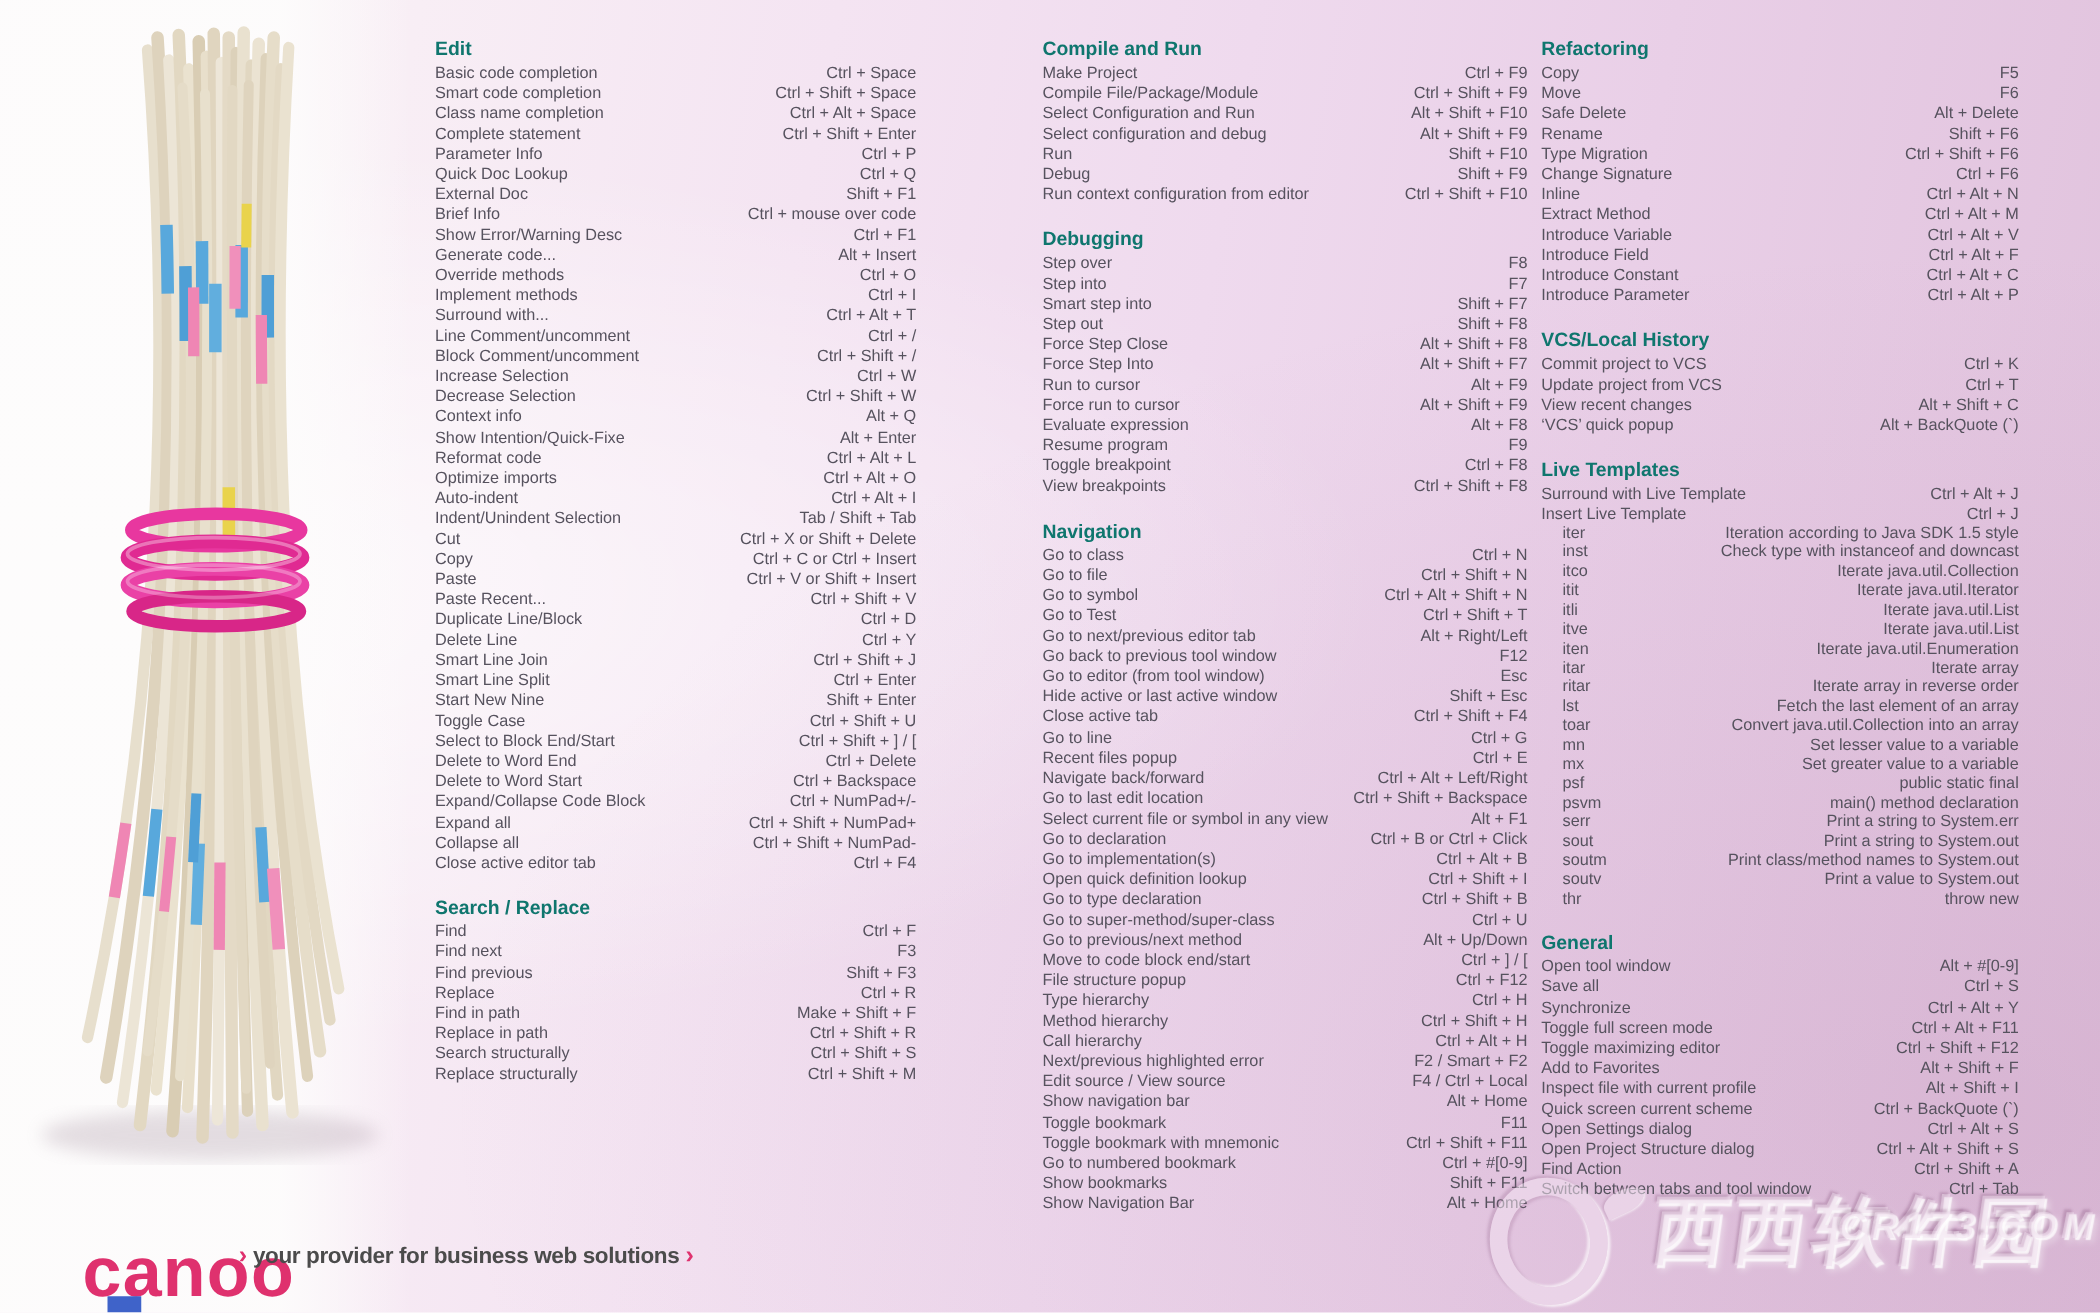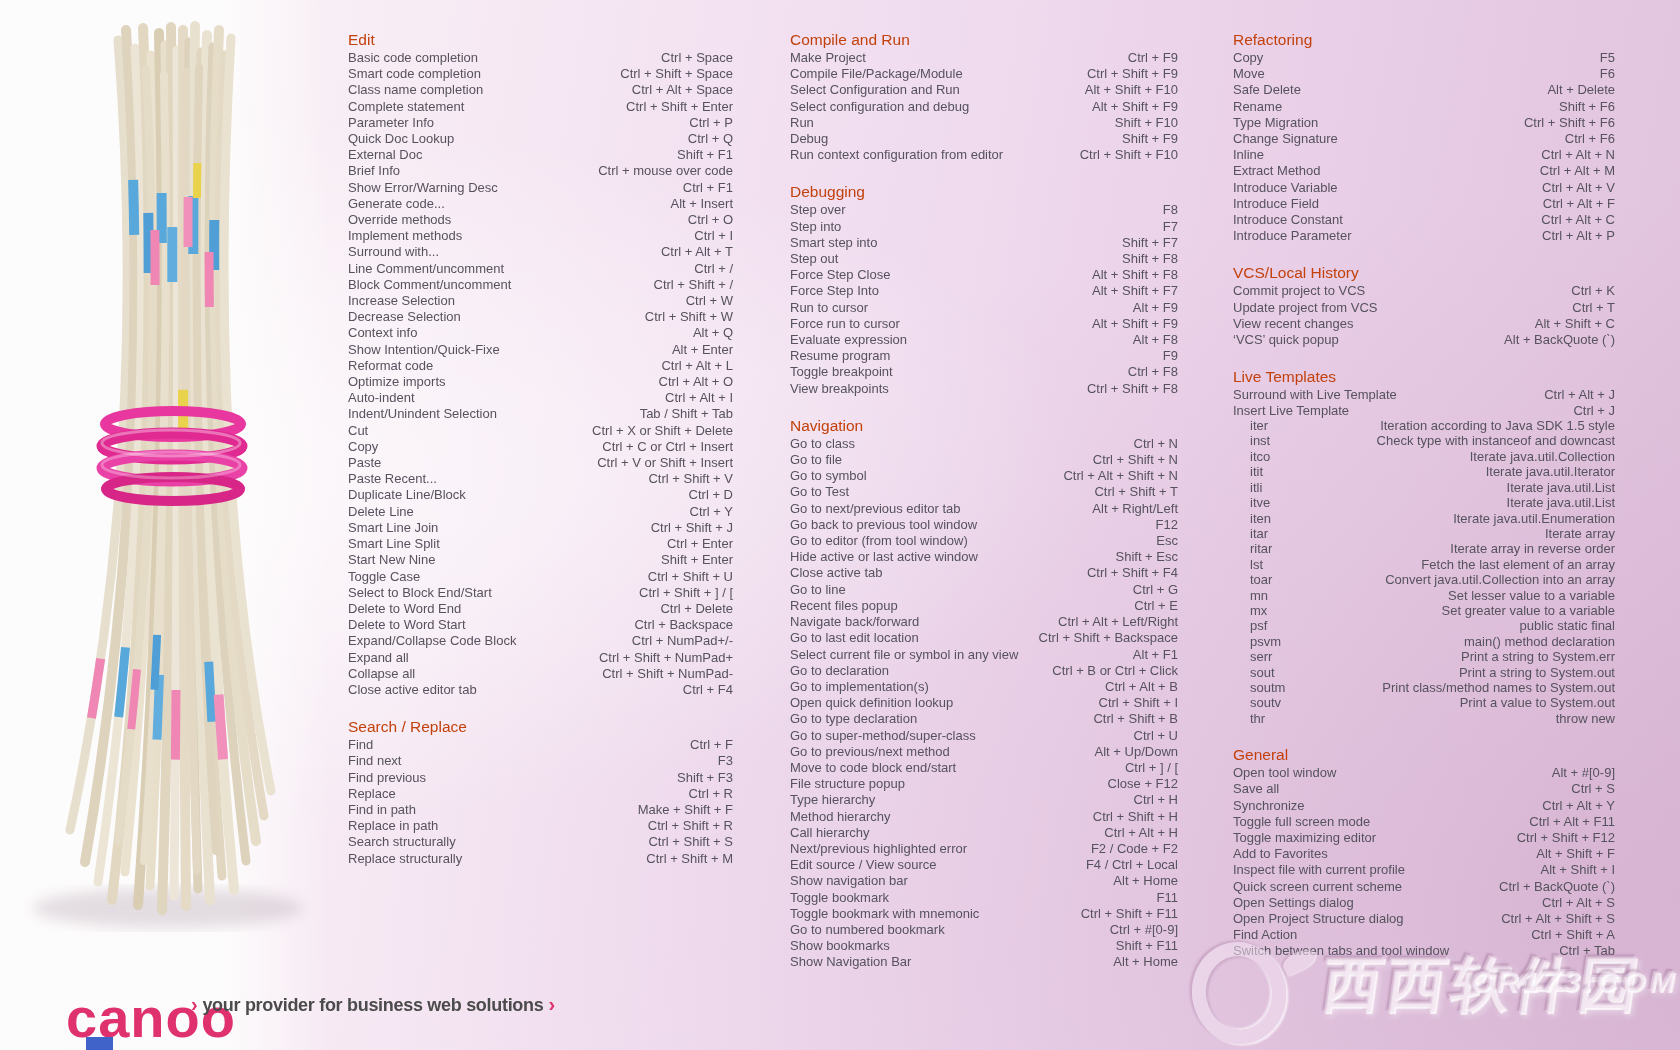--- a/index.html
+++ b/index.html
@@ -22,7 +22,7 @@
   #col3{left:1233px;width:382px;}
   .section{margin-top:20px;}
   .section:first-child{margin-top:0;}
-  .sec-title{font-size:15.5px;font-weight:normal;color:#c2410c;line-height:17px;margin:0 0 2px 0;}
+  .sec-title{font-size:15.5px;font-weight:bold;color:#0f766e;line-height:17px;margin:0 0 2px 0;}
   .row{display:flex;justify-content:space-between;line-height:16.2px;white-space:nowrap;}
   .row .lbl{white-space:nowrap;}
   .row .val{white-space:nowrap;text-align:right;padding-left:10px;}

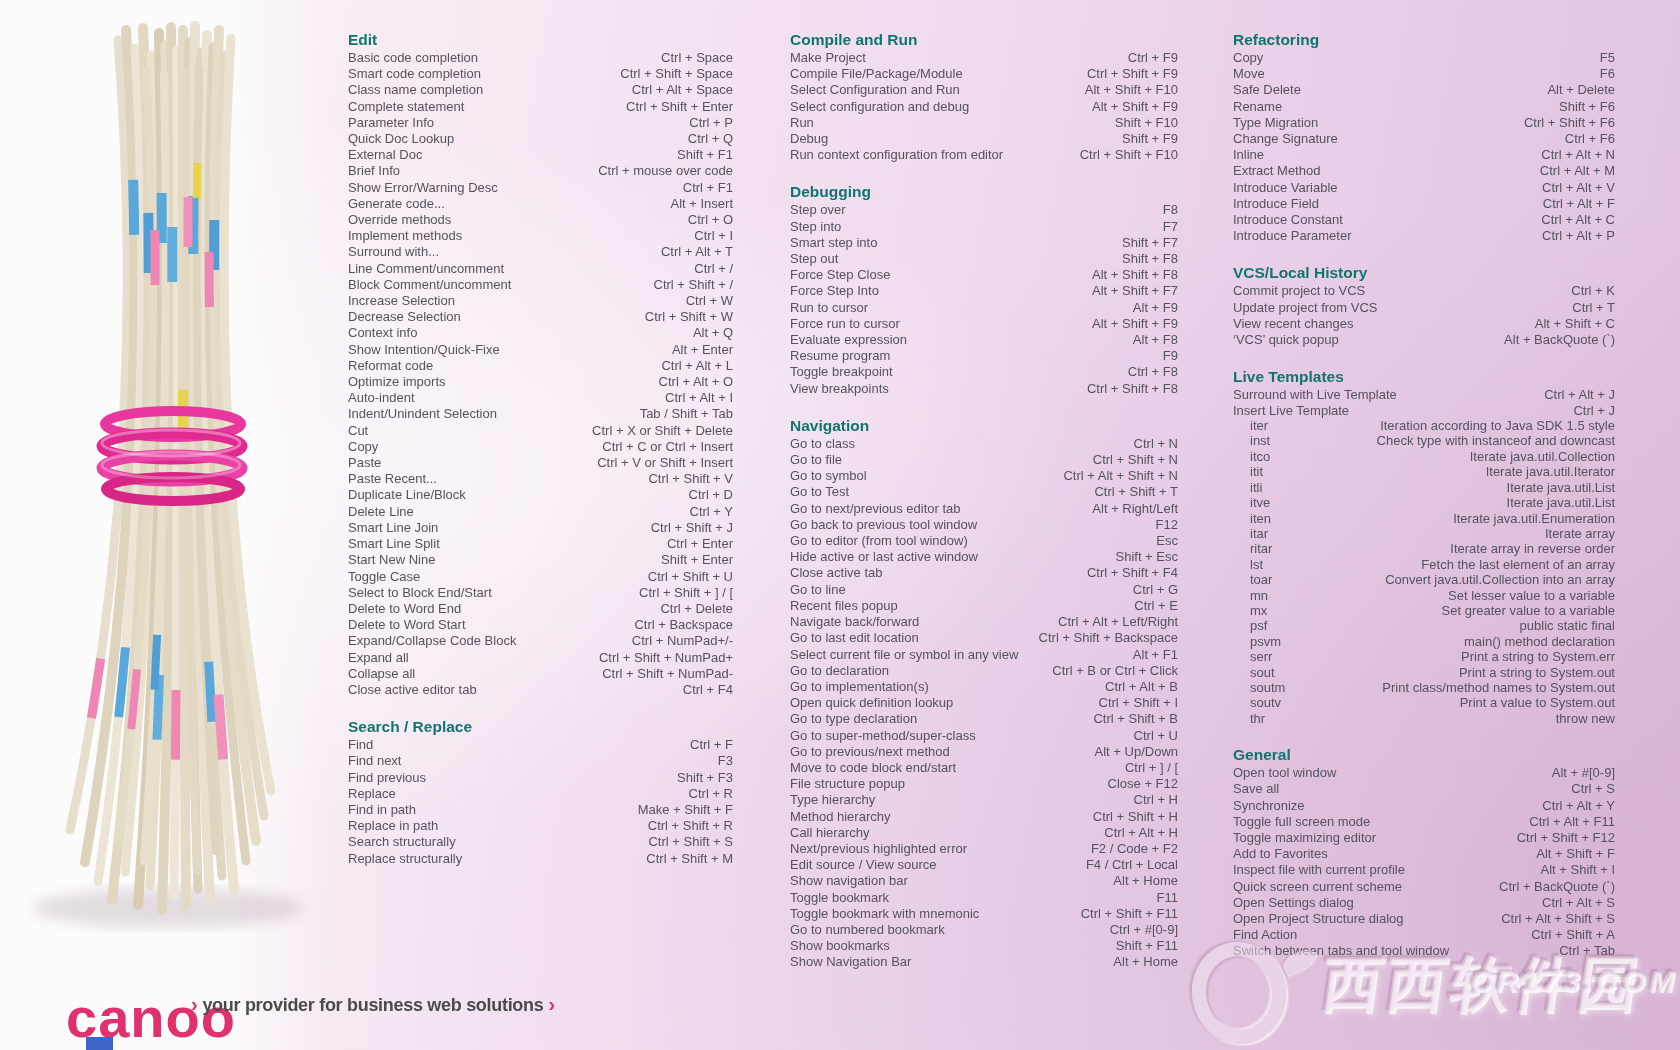--- a/index.html
+++ b/index.html
@@ -18,7 +18,7 @@
   
   .col{position:absolute;top:31px;color:#56525e;font-size:13px;}
   #col1{left:348px;width:385px;}
-  #col2{left:790px;width:388px;}
+  #col2{left:834px;width:388px;}
   #col3{left:1233px;width:382px;}
   .section{margin-top:20px;}
   .section:first-child{margin-top:0;}

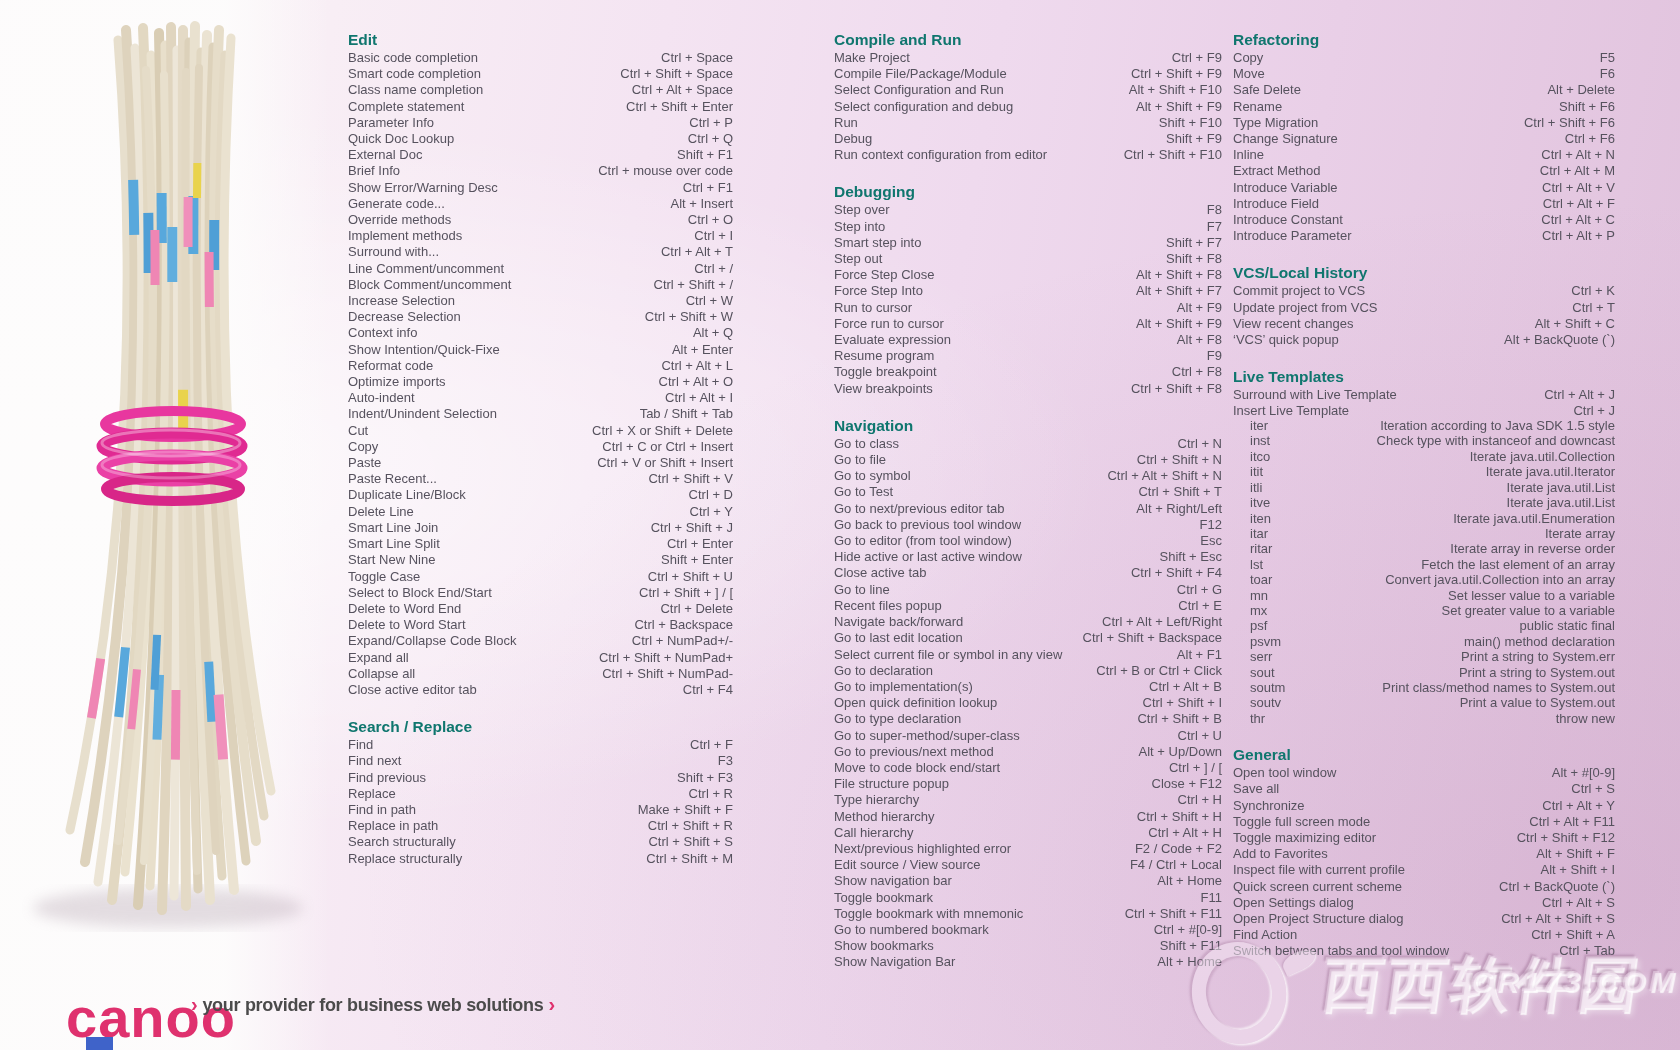--- a/index.html
+++ b/index.html
@@ -488,7 +488,7 @@
       </div>
       <div class="row">
         <span class="lbl">File structure popup</span>
-        <span class="val">Close + F12</span>
+        <span class="val">Ctrl + F12</span>
       </div>
       <div class="row">
         <span class="lbl">Type hierarchy</span>

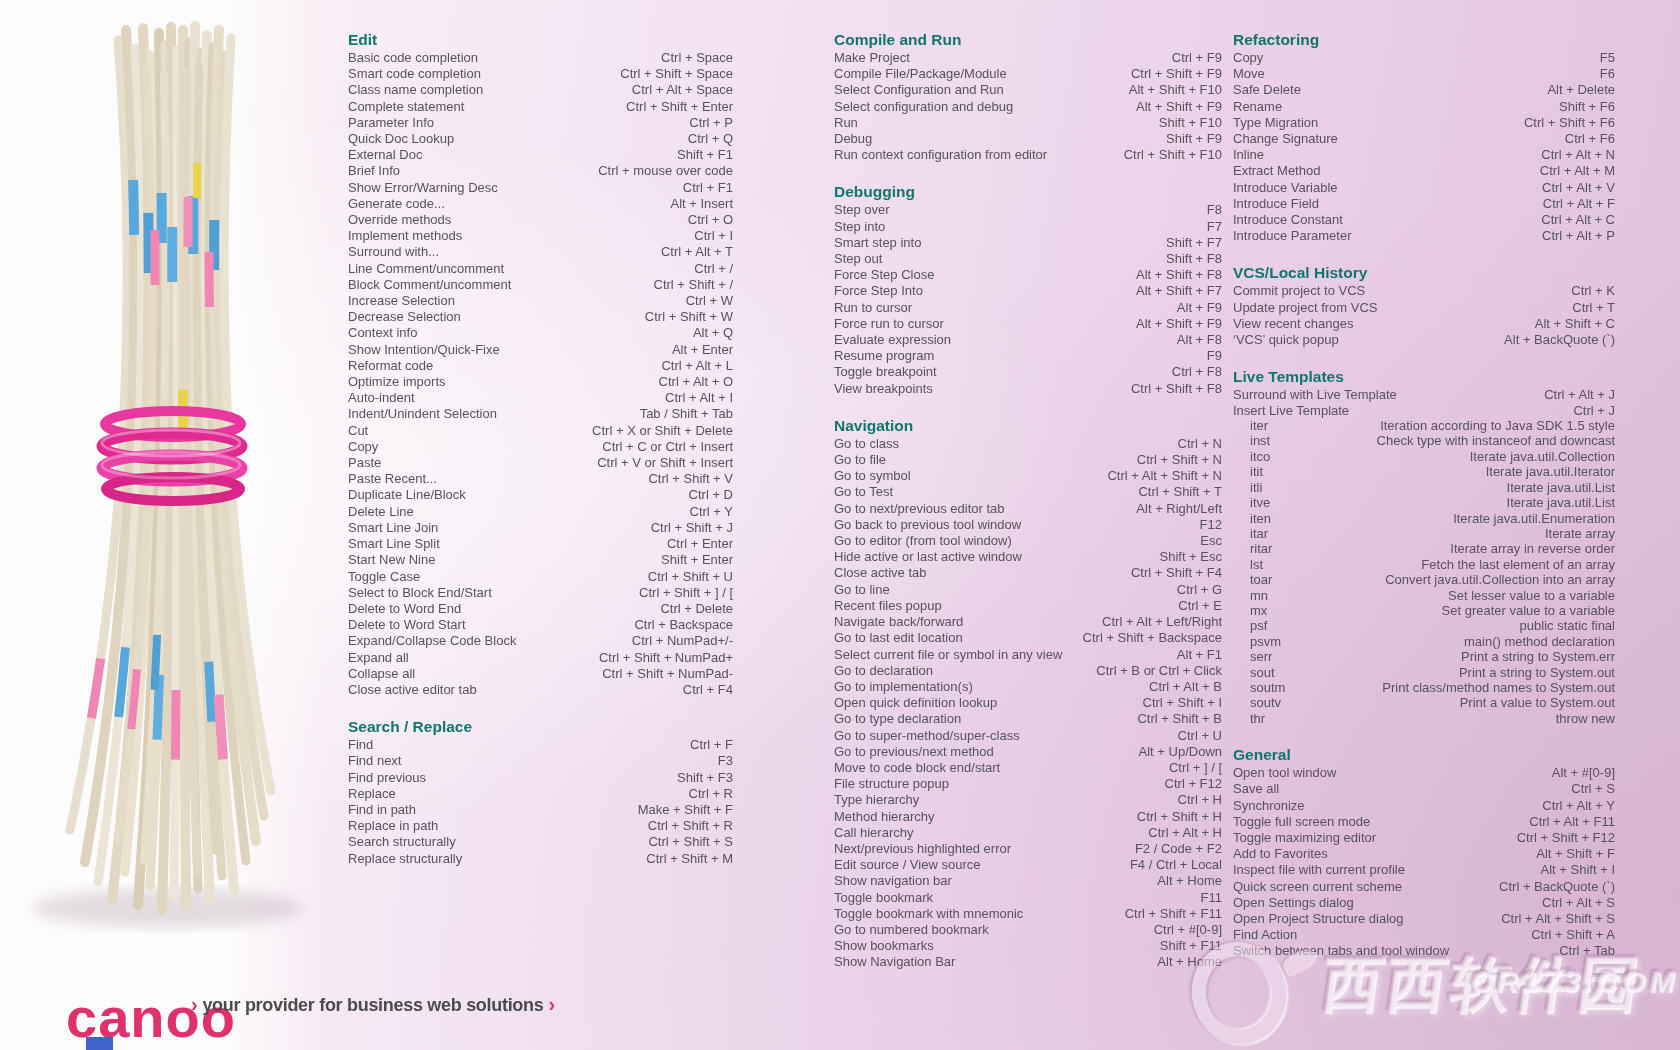--- a/index.html
+++ b/index.html
@@ -504,7 +504,7 @@
       </div>
       <div class="row">
         <span class="lbl">Next/previous highlighted error</span>
-        <span class="val">F2 / Code + F2</span>
+        <span class="val">F2 / Smart + F2</span>
       </div>
       <div class="row">
         <span class="lbl">Edit source / View source</span>

